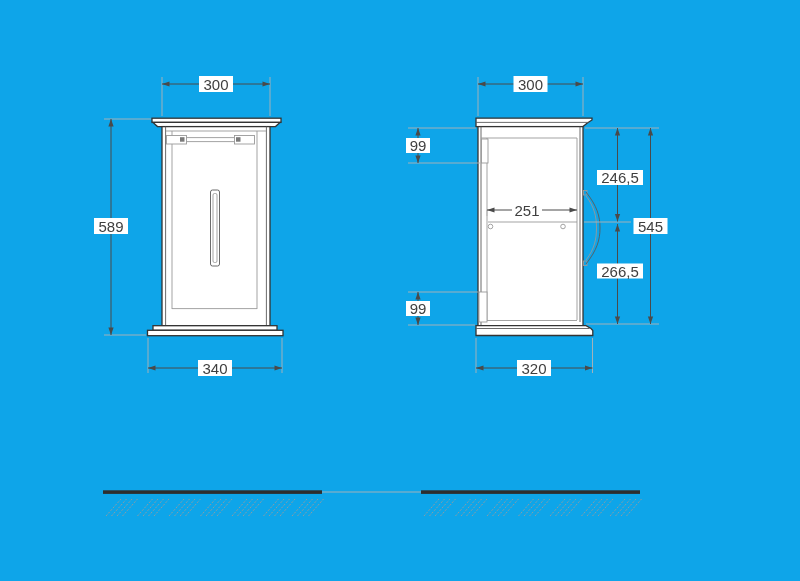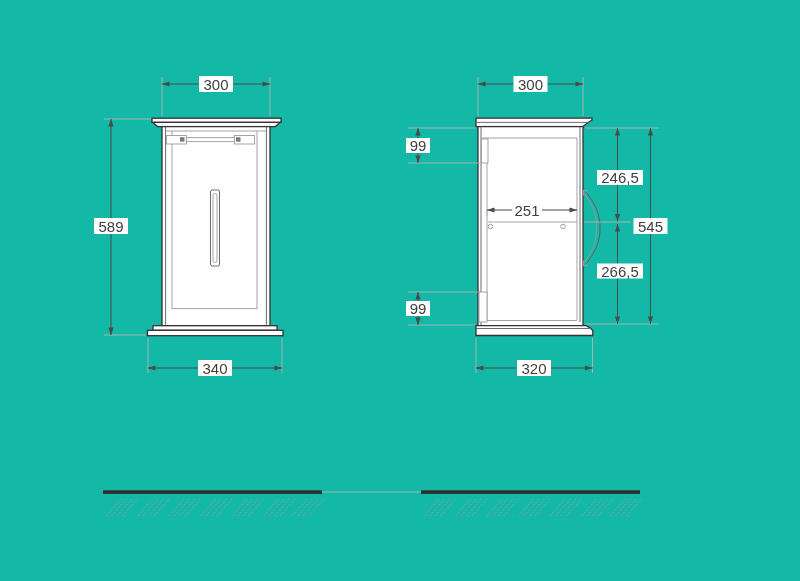--- a/index.html
+++ b/index.html
@@ -3,7 +3,7 @@
 <meta charset="utf-8">
 <style>
   html,body{margin:0;padding:0;background:#fff;}
-  #stage{position:relative;width:800px;height:581px;background:#14b8a6;overflow:hidden;}
+  #stage{position:relative;width:800px;height:581px;background:#0ea5e9;overflow:hidden;}
   svg{display:block;}
   .ef {stroke:#333333;stroke-width:1.3;fill:#ffffff;}
   .e2 {stroke:#5a5a5a;stroke-width:0.9;fill:none;}

